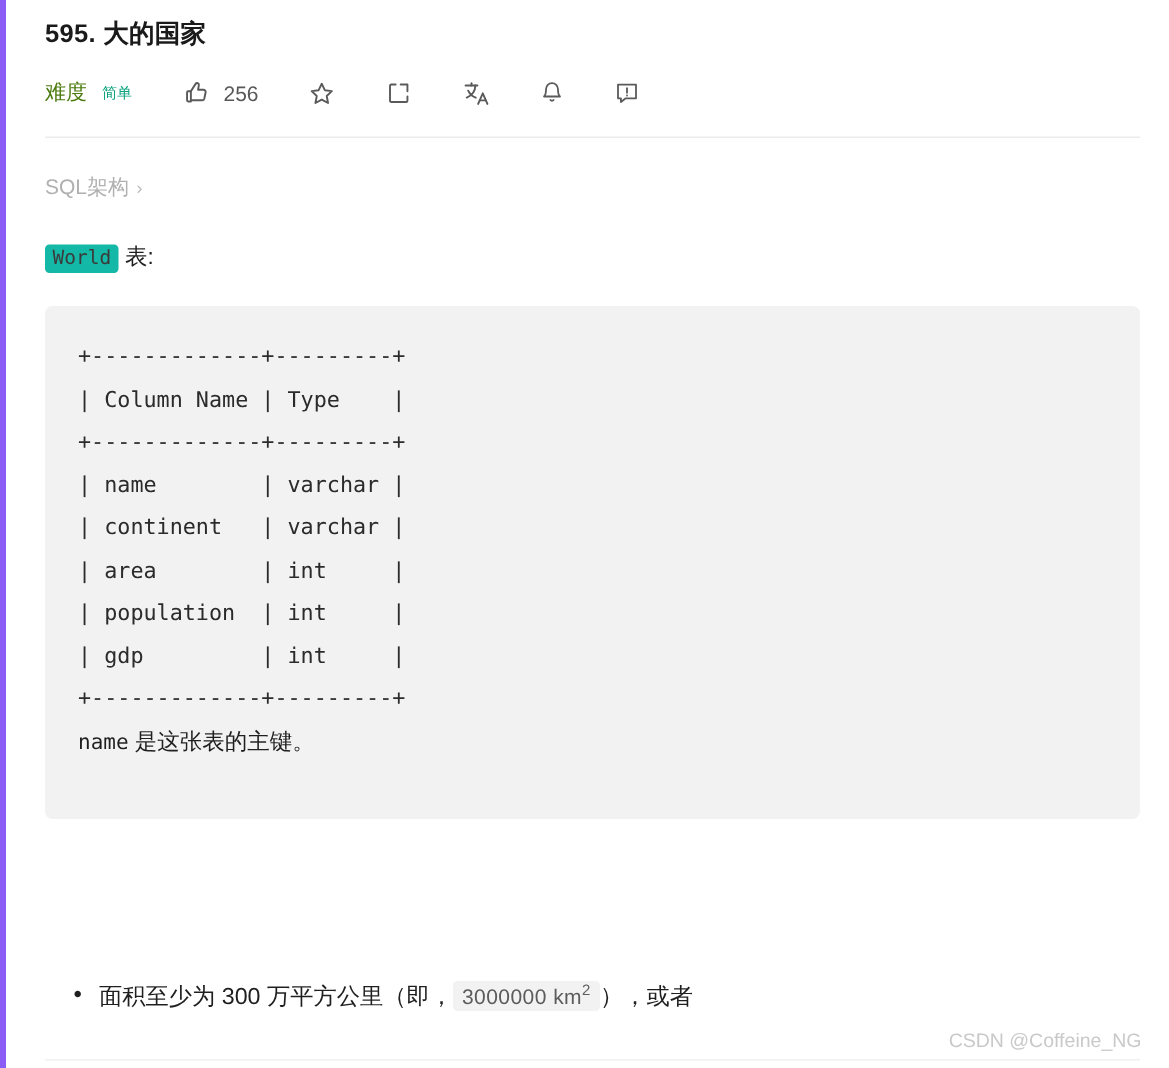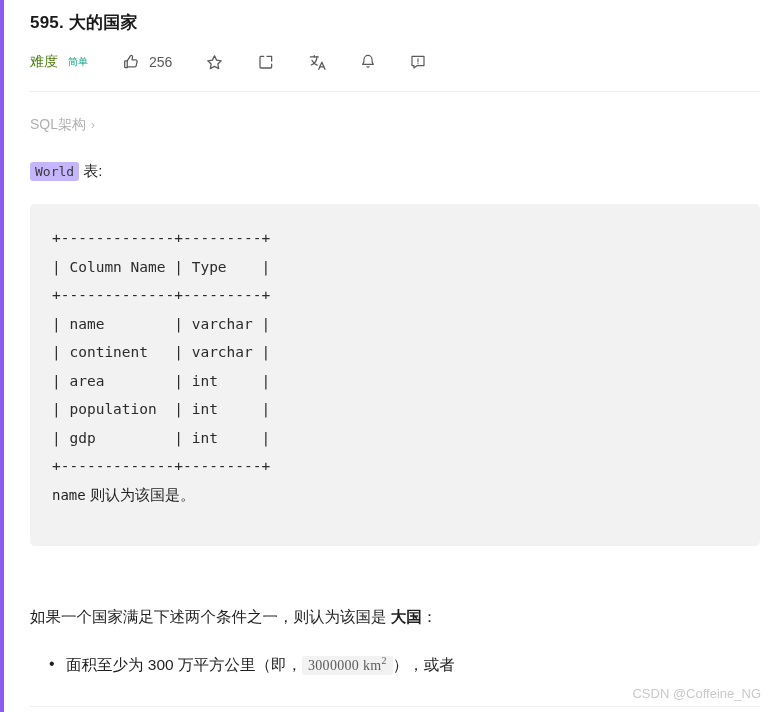--- a/index.html
+++ b/index.html
@@ -107,7 +107,7 @@
   }
   code.inline {
     font-family: "DejaVu Sans Mono", "Liberation Mono", monospace;
-    background: #c4b5fd;
+    background: #14b8a6;
     border-radius: 3px;
     padding: 2px 5px;
     font-size: 13px;

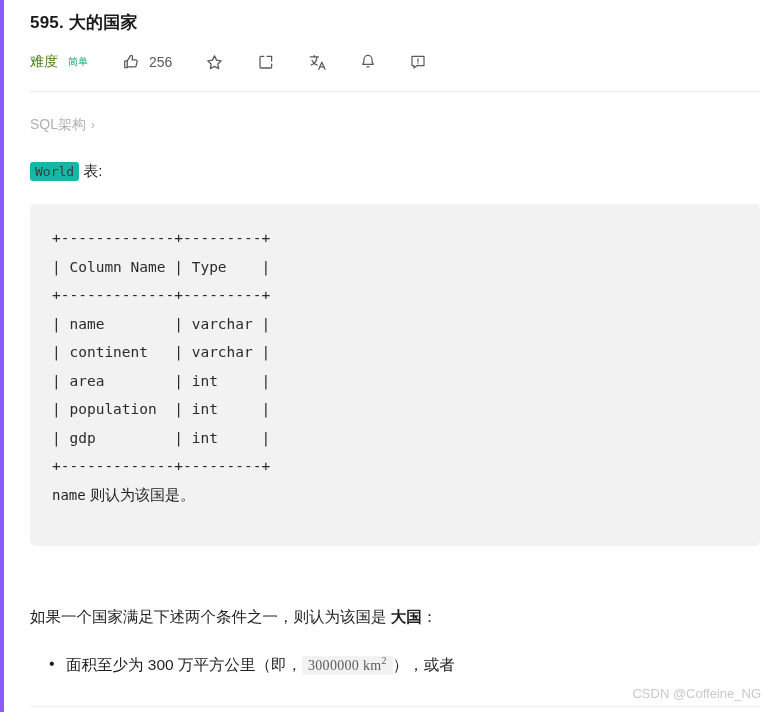--- a/index.html
+++ b/index.html
@@ -307,7 +307,7 @@
 | population  | int     |
 | gdp         | int     |
 +-------------+---------+</pre>
-    <p class="code-note"><span class="mono">name</span><span> 则认为该国是。</span></p>
+    <p class="code-note"><span class="mono">name</span><span> 是这张表的主键。</span></p>
   </div>
 
   <div class="para">

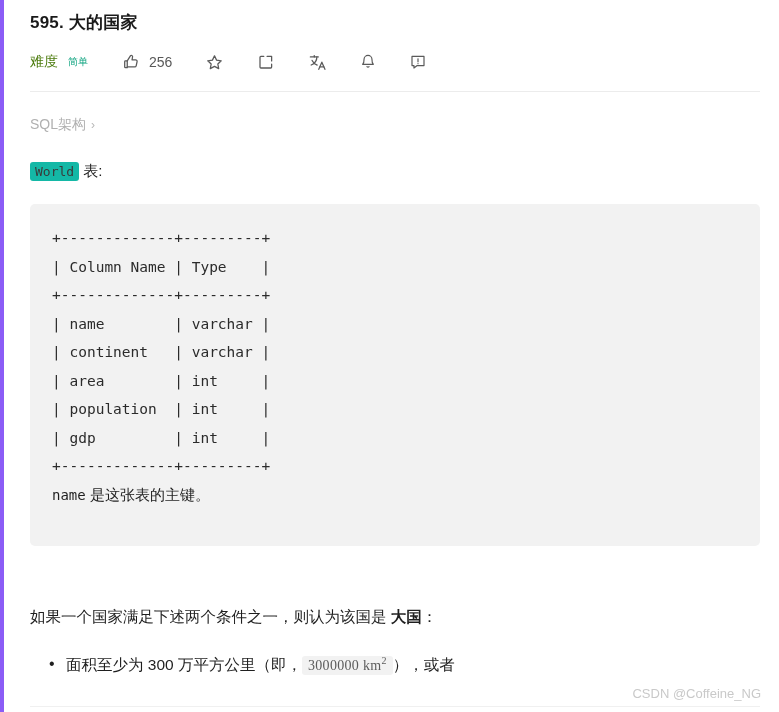--- a/index.html
+++ b/index.html
@@ -310,9 +310,6 @@
     <p class="code-note"><span class="mono">name</span><span> 是这张表的主键。</span></p>
   </div>
 
-  <div class="para">
-    <span>如果一个国家满足下述两个条件之一，则认为该国是 </span><b>大国</b><span>：</span>
-  </div>
 
   <ul class="bullets">
     <li>

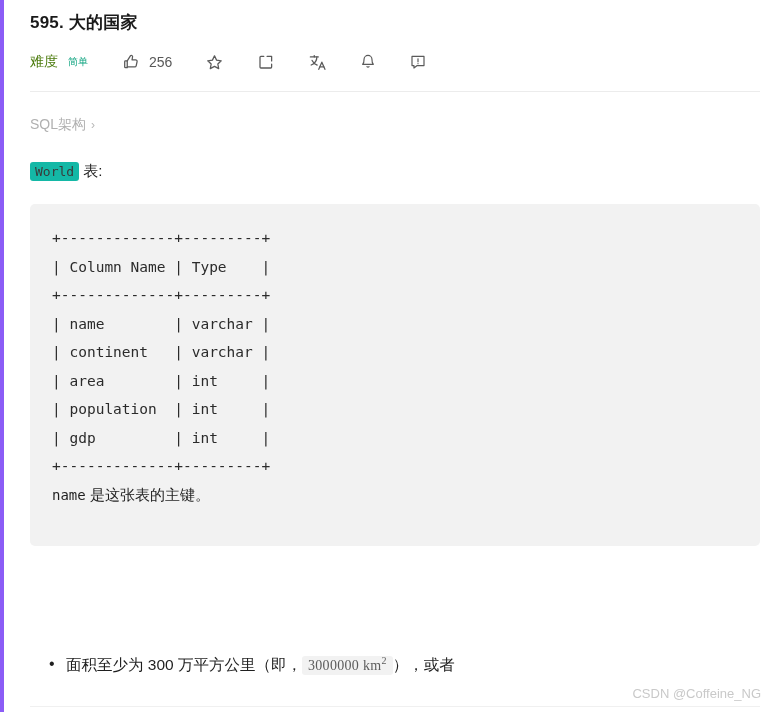--- a/index.html
+++ b/index.html
@@ -183,7 +183,7 @@
     color: #1f1f1f;
   }
   code.codechip {
-    font-family: Liberation Serif, serif;
+    font-family: Liberation Sans, sans-serif;
     background: #f2f2f2;
     border-radius: 3px;
     padding: 2px 6px;

